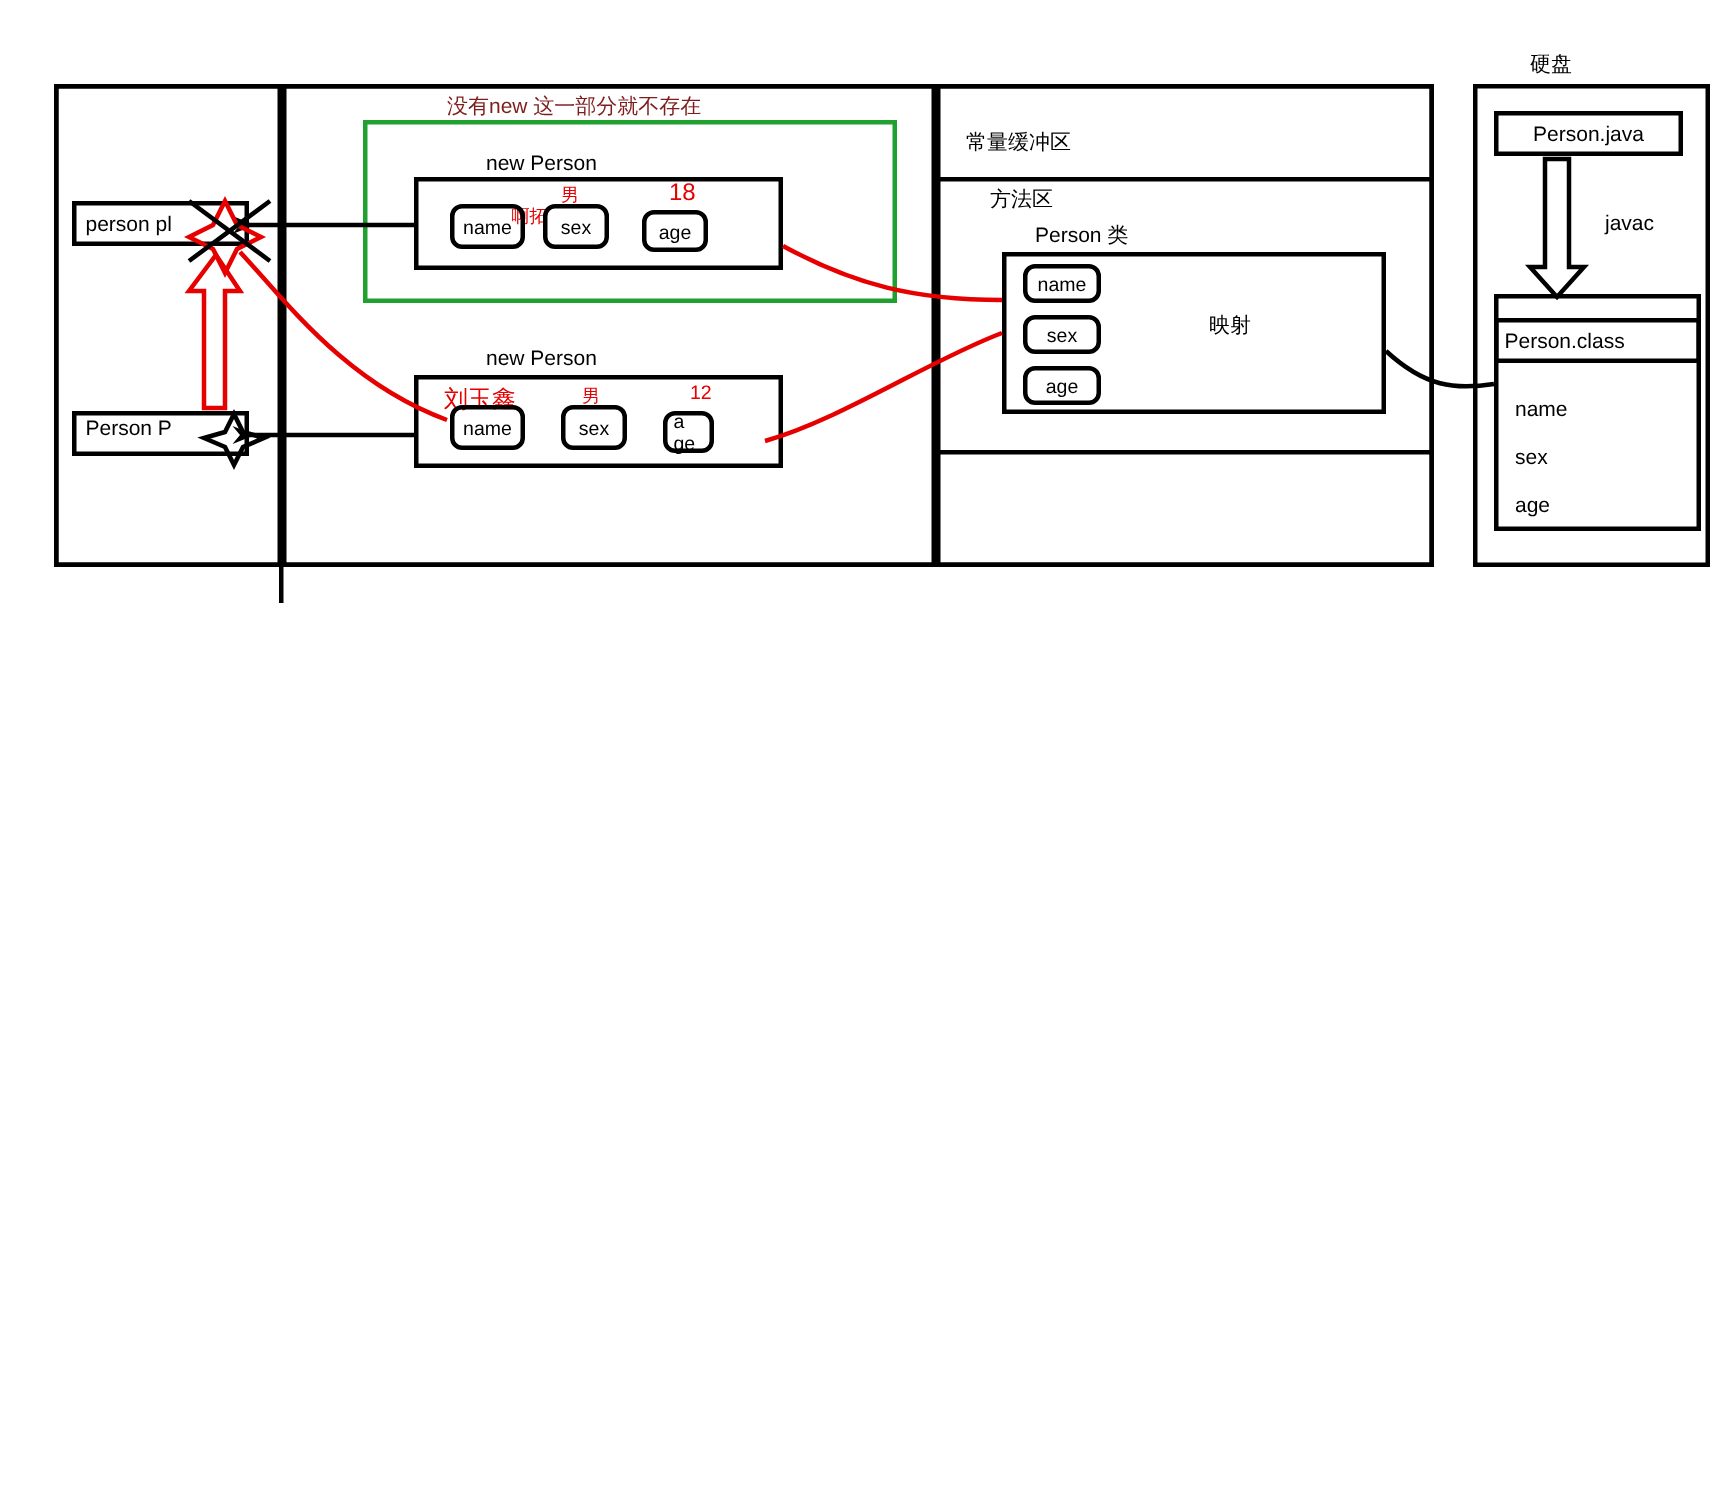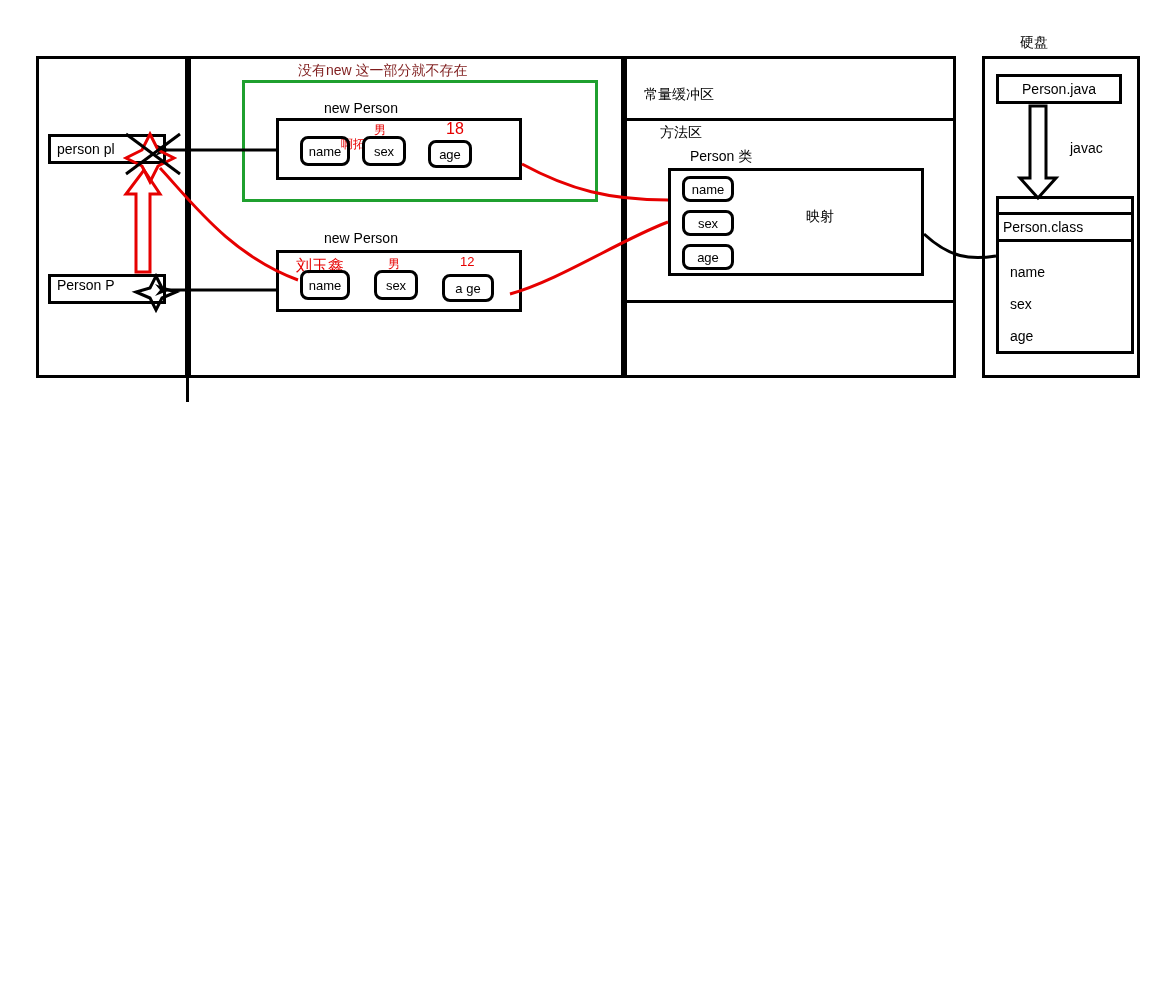--- a/index.html
+++ b/index.html
@@ -106,7 +106,7 @@
   </div>
 
   <div class="label red-text" style="left:460px; top:254px; font-size:13px;">12</div>
-  <div class="field-box" style="left:442px; top:274px; width:52px; height:28px;">
+  <div class="field-box" style="left:442px; top:274px; width:34px; height:28px;">
     <span>a ge</span>
   </div>
 

